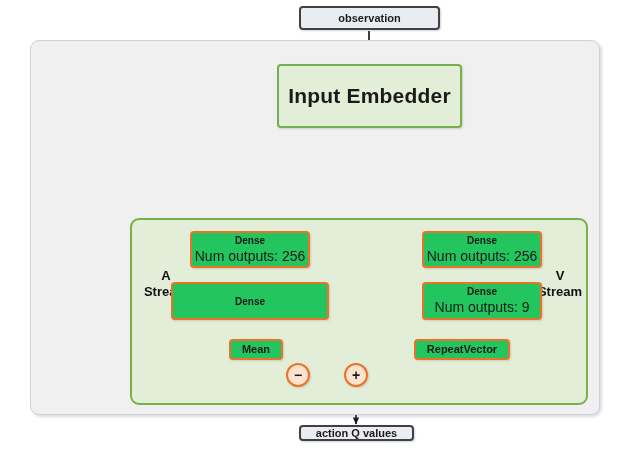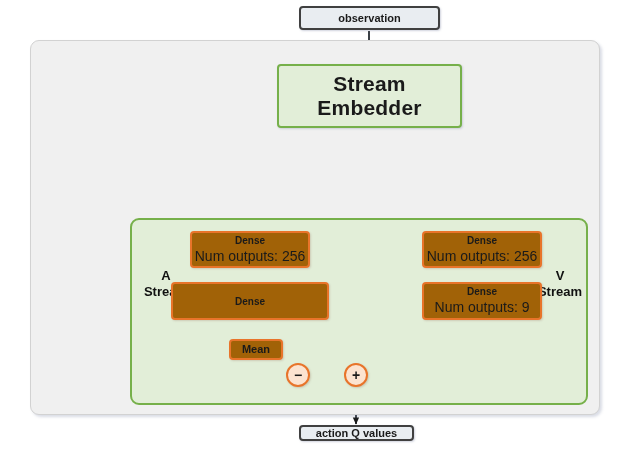--- a/index.html
+++ b/index.html
@@ -210,7 +210,7 @@
   </div>
 
   <div class="node green-big" style="left:277px; top:64px; width:185px; height:64px;">
-    <span>Stream Embedder</span>
+    <span>Input Embedder</span>
   </div>
 
 

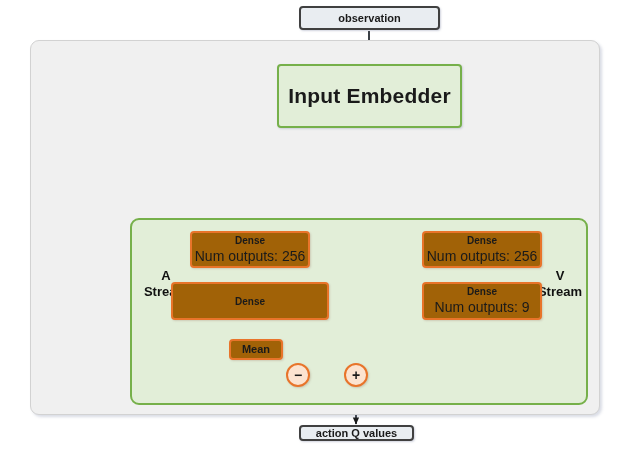--- a/index.html
+++ b/index.html
@@ -81,7 +81,7 @@
   }
 
   .node.orange {
-    background: #a16207;
+    background: #22c55e;
     border: 2px solid #e8742a;
     border-radius: 4px;
     box-shadow: 1px 1px 2px rgba(150,120,100,0.28);

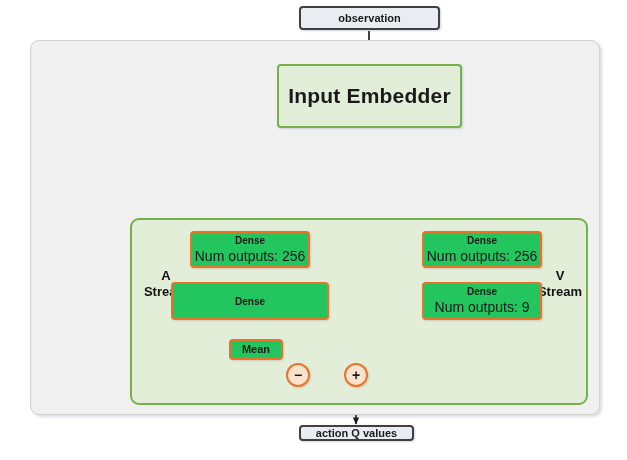--- a/index.html
+++ b/index.html
@@ -237,6 +237,9 @@
     <span class="sub">Num outputs: 9</span>
   </div>
 
+  <div class="node orange single" style="left:414px; top:339px; width:96px; height:21px;">
+    <span>RepeatVector</span>
+  </div>
 
   <div class="op-circle" style="left:286px; top:363px;">
     <span>−</span>

